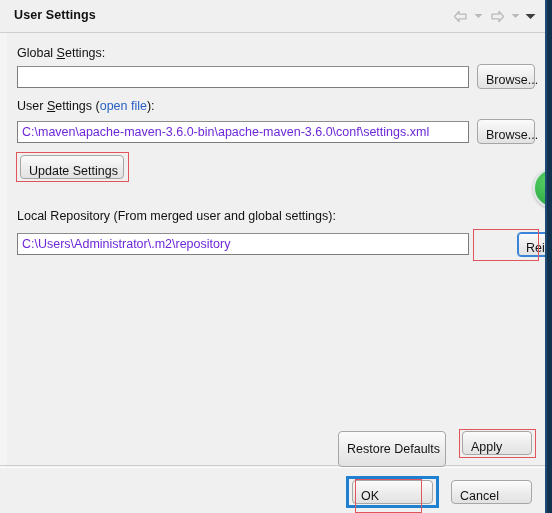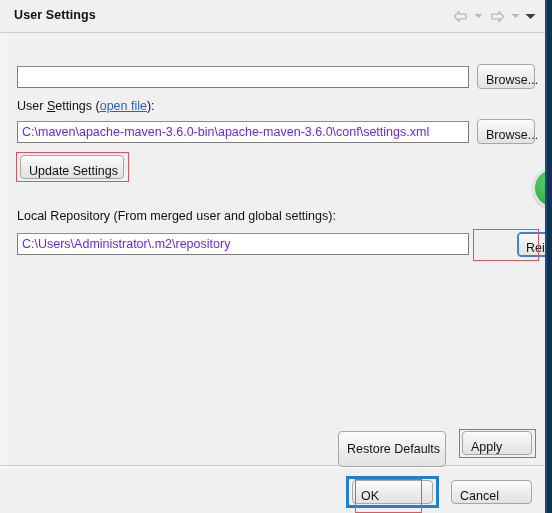--- a/index.html
+++ b/index.html
@@ -255,6 +255,7 @@
 
   <div class="pane"></div>
 
+  <div class="label" style="left:17px; top:46px;"><span>Global </span><u>S</u><span>ettings:</span></div>
 
   <input class="textfield" style="left: 17px; top: 66px; width: 452px;" value="">
 

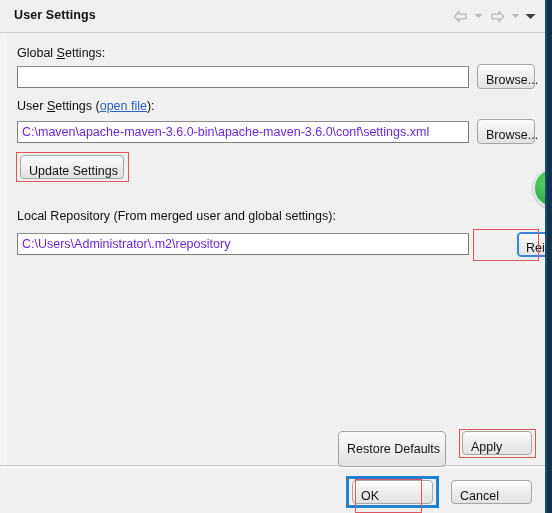--- a/index.html
+++ b/index.html
@@ -126,7 +126,6 @@
   .label u { text-decoration: underline; }
   .link {
     color: #2a62c4;
-    text-decoration: underline;
     cursor: pointer;
   }
 

